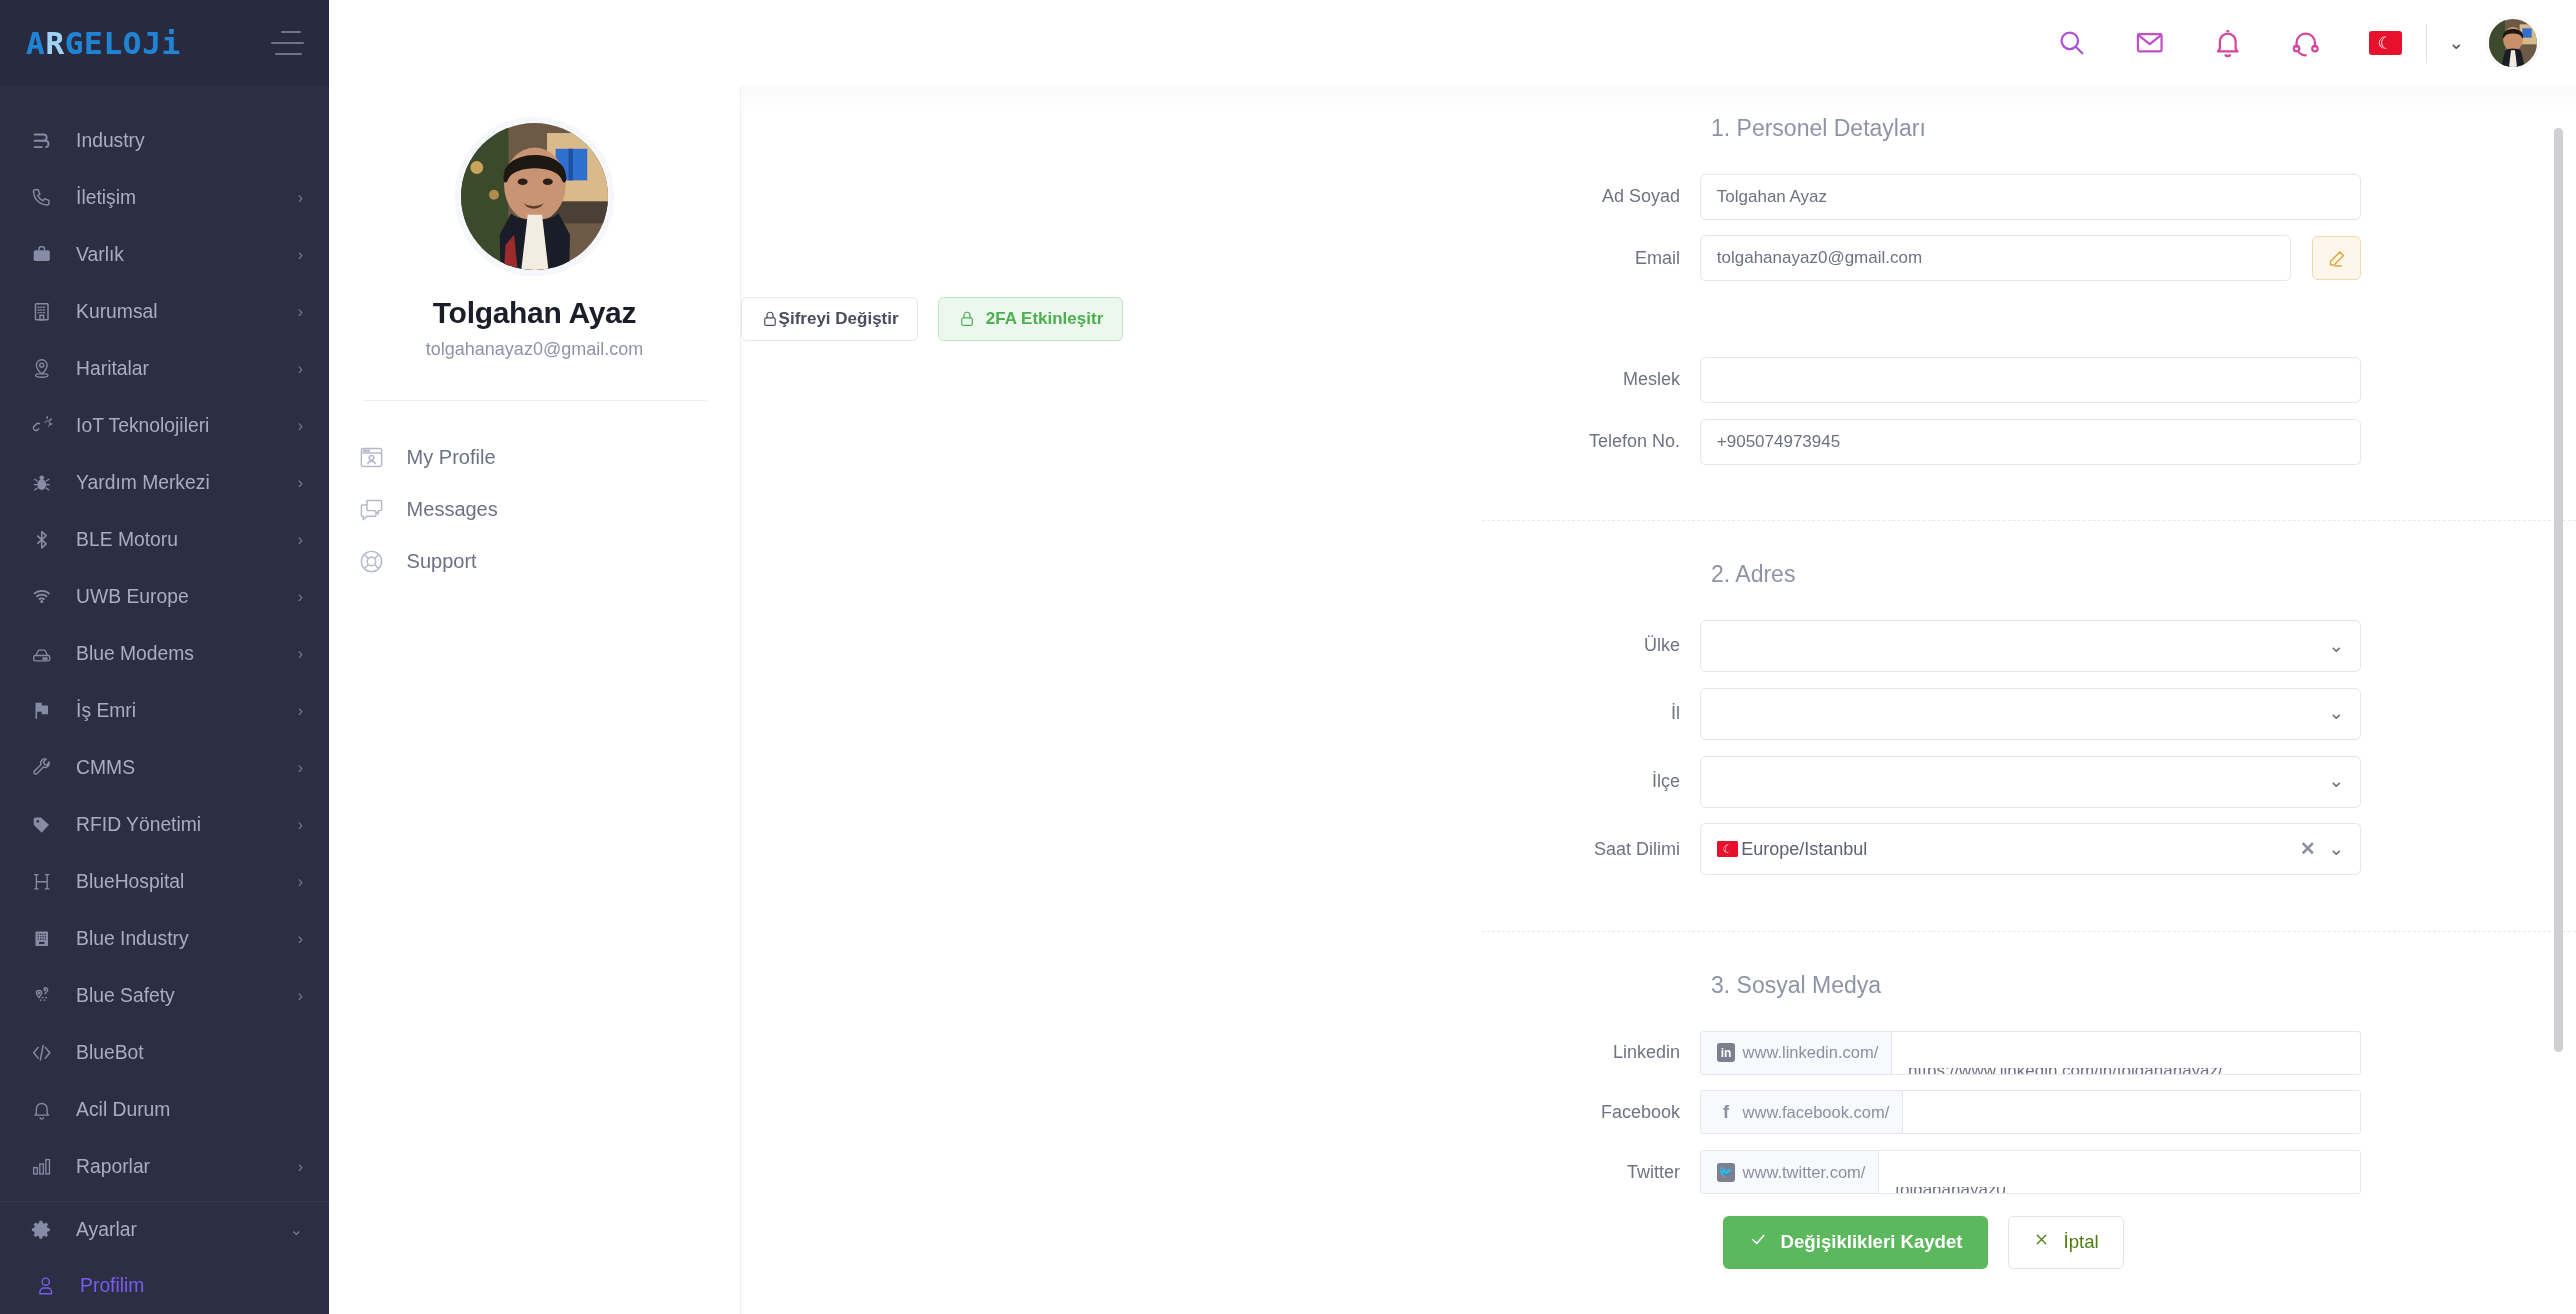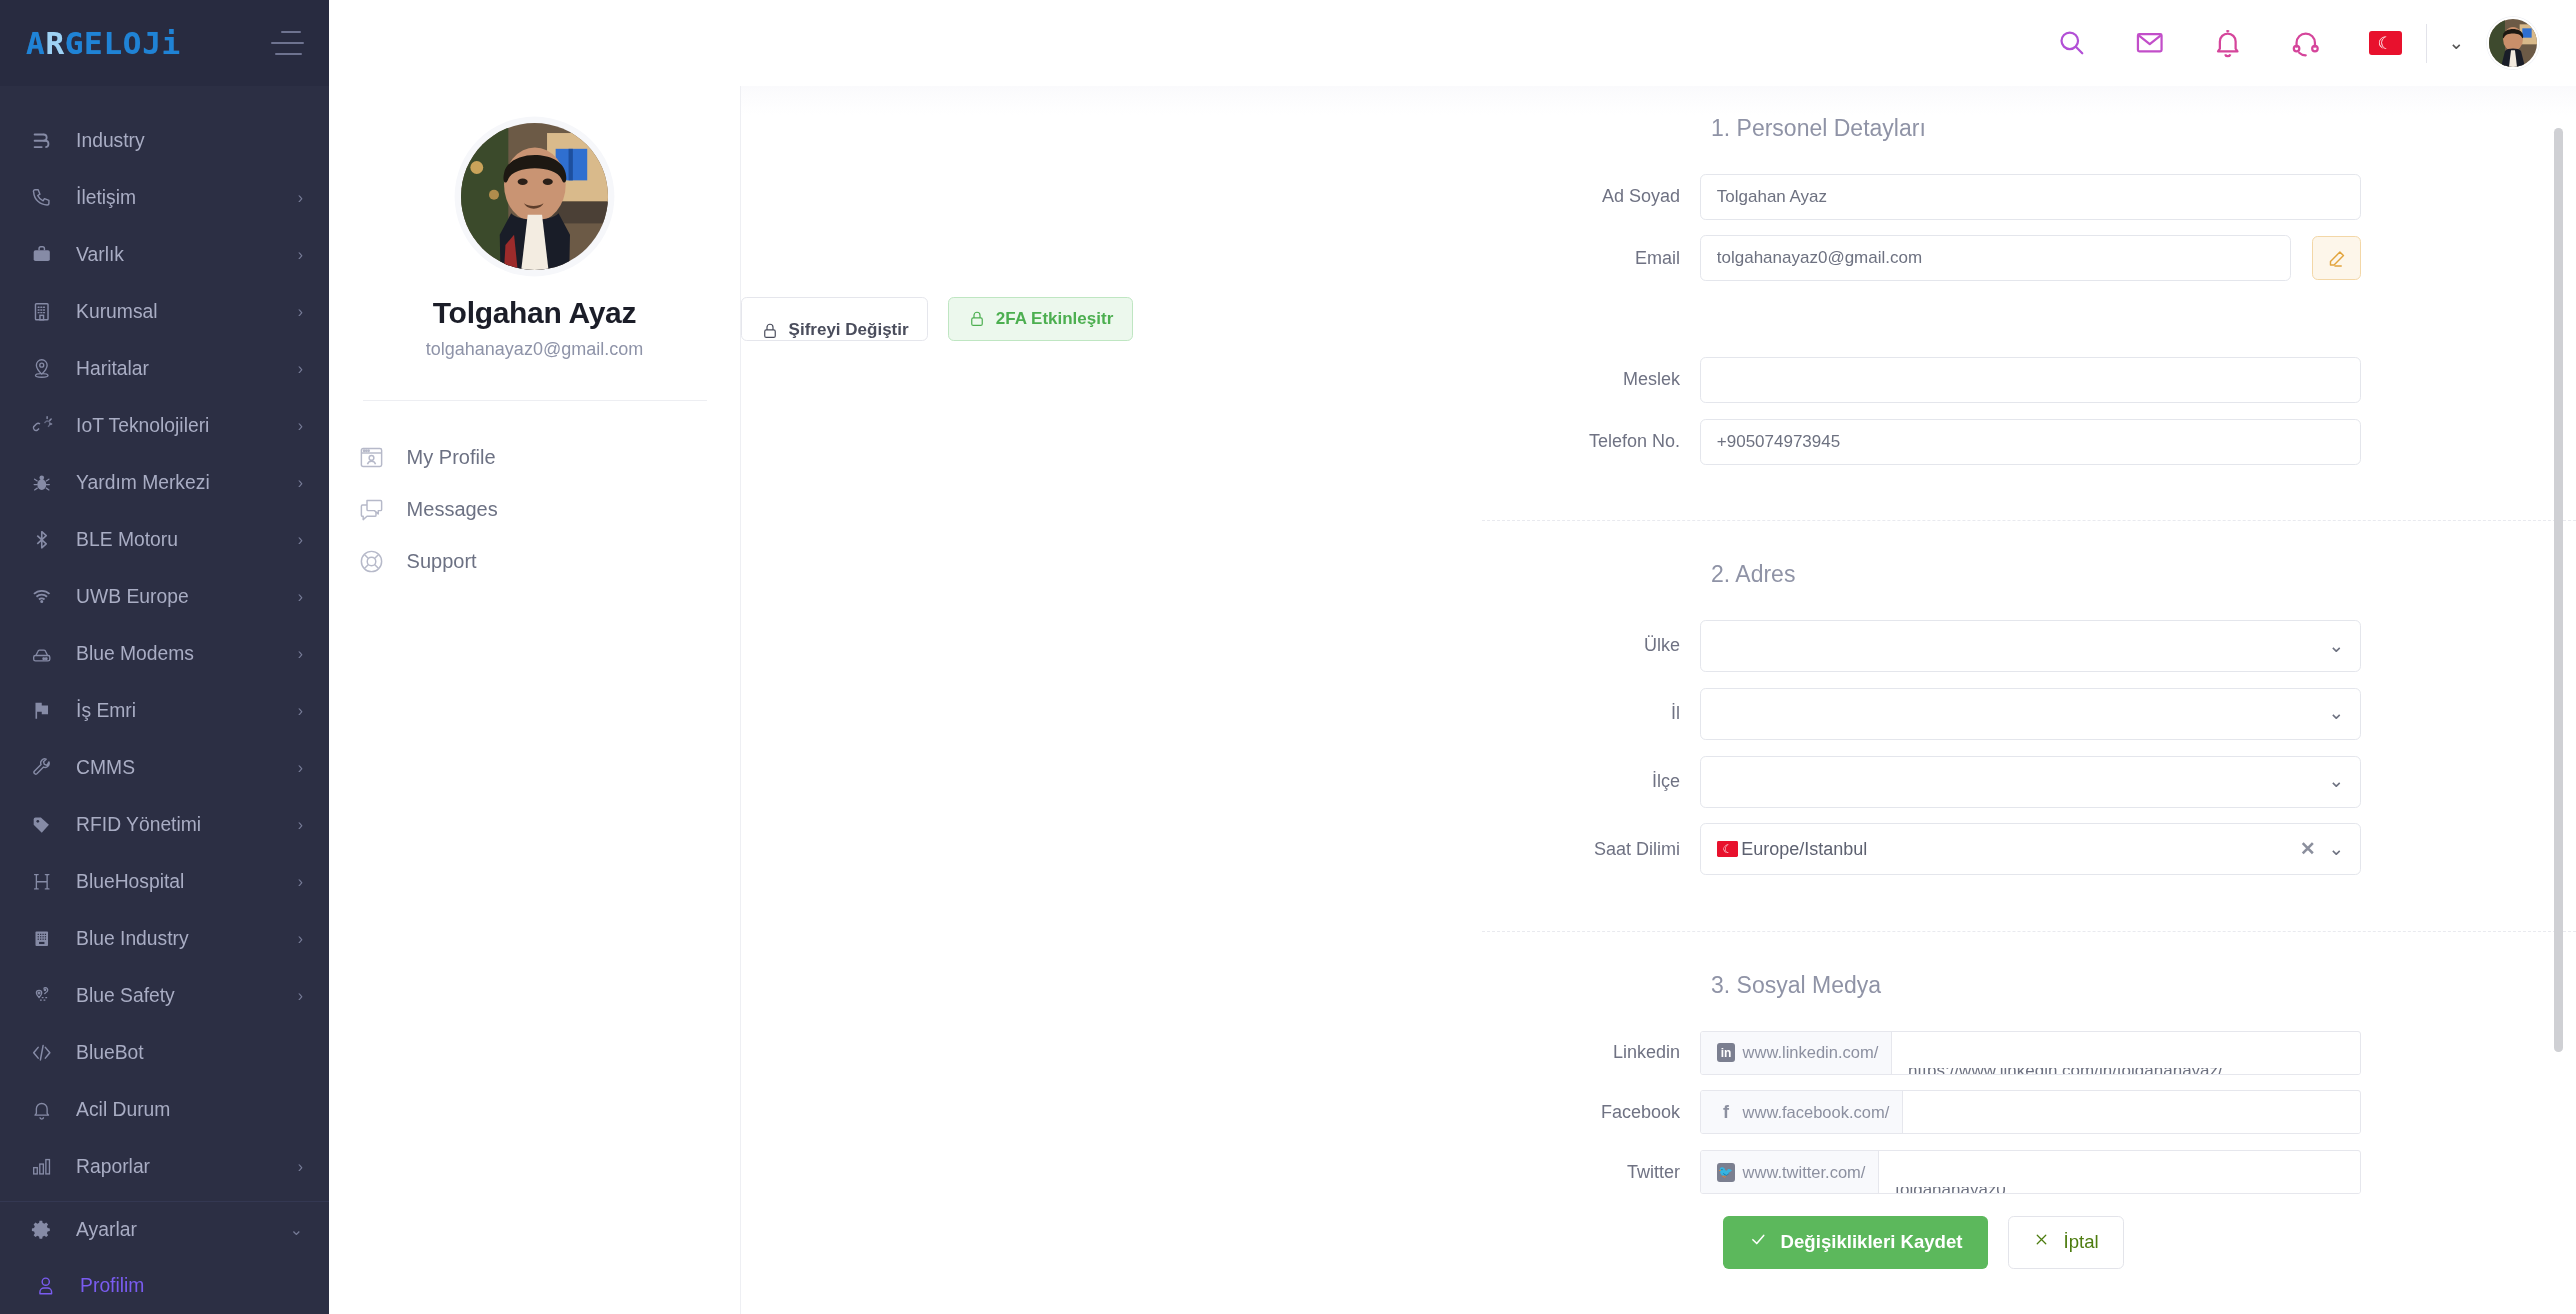--- a/index.html
+++ b/index.html
@@ -203,7 +203,7 @@
     border: 0.7px solid #e5e6ec;
     background:#fff;
     border-radius: 5.7px;
-    display:flex; align-items:flex-end; gap: 10px;
+    display:flex; align-items:center; 
     padding: 0 18.6px;
     font-size: 17px; font-weight:700; color:#4a4d5c;
     cursor:pointer; white-space:nowrap;

